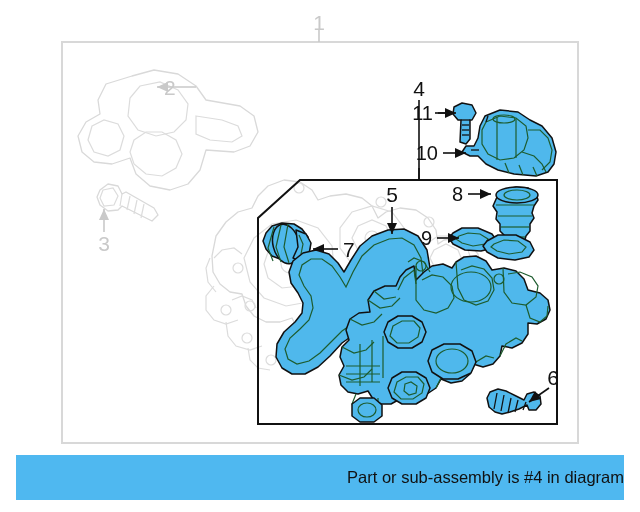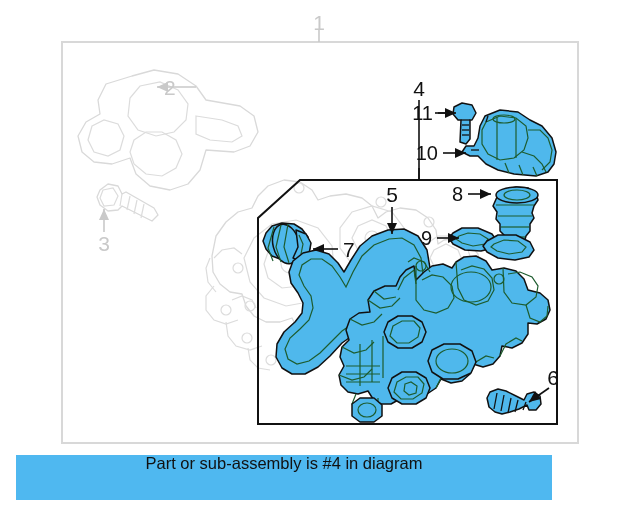--- a/index.html
+++ b/index.html
@@ -31,13 +31,13 @@
     position: absolute;
     left: 16px;
     top: 455px;
-    width: 536px;
+    width: 608px;
     height: 45px;
     background: #4fb8f0;
     display: flex;
-    flex-direction: column;
+    flex-direction: row;
     align-items: center;
-    justify-content: flex-start;
+    justify-content: flex-end;
     line-height: 1.08;
   }
   .banner-line {

